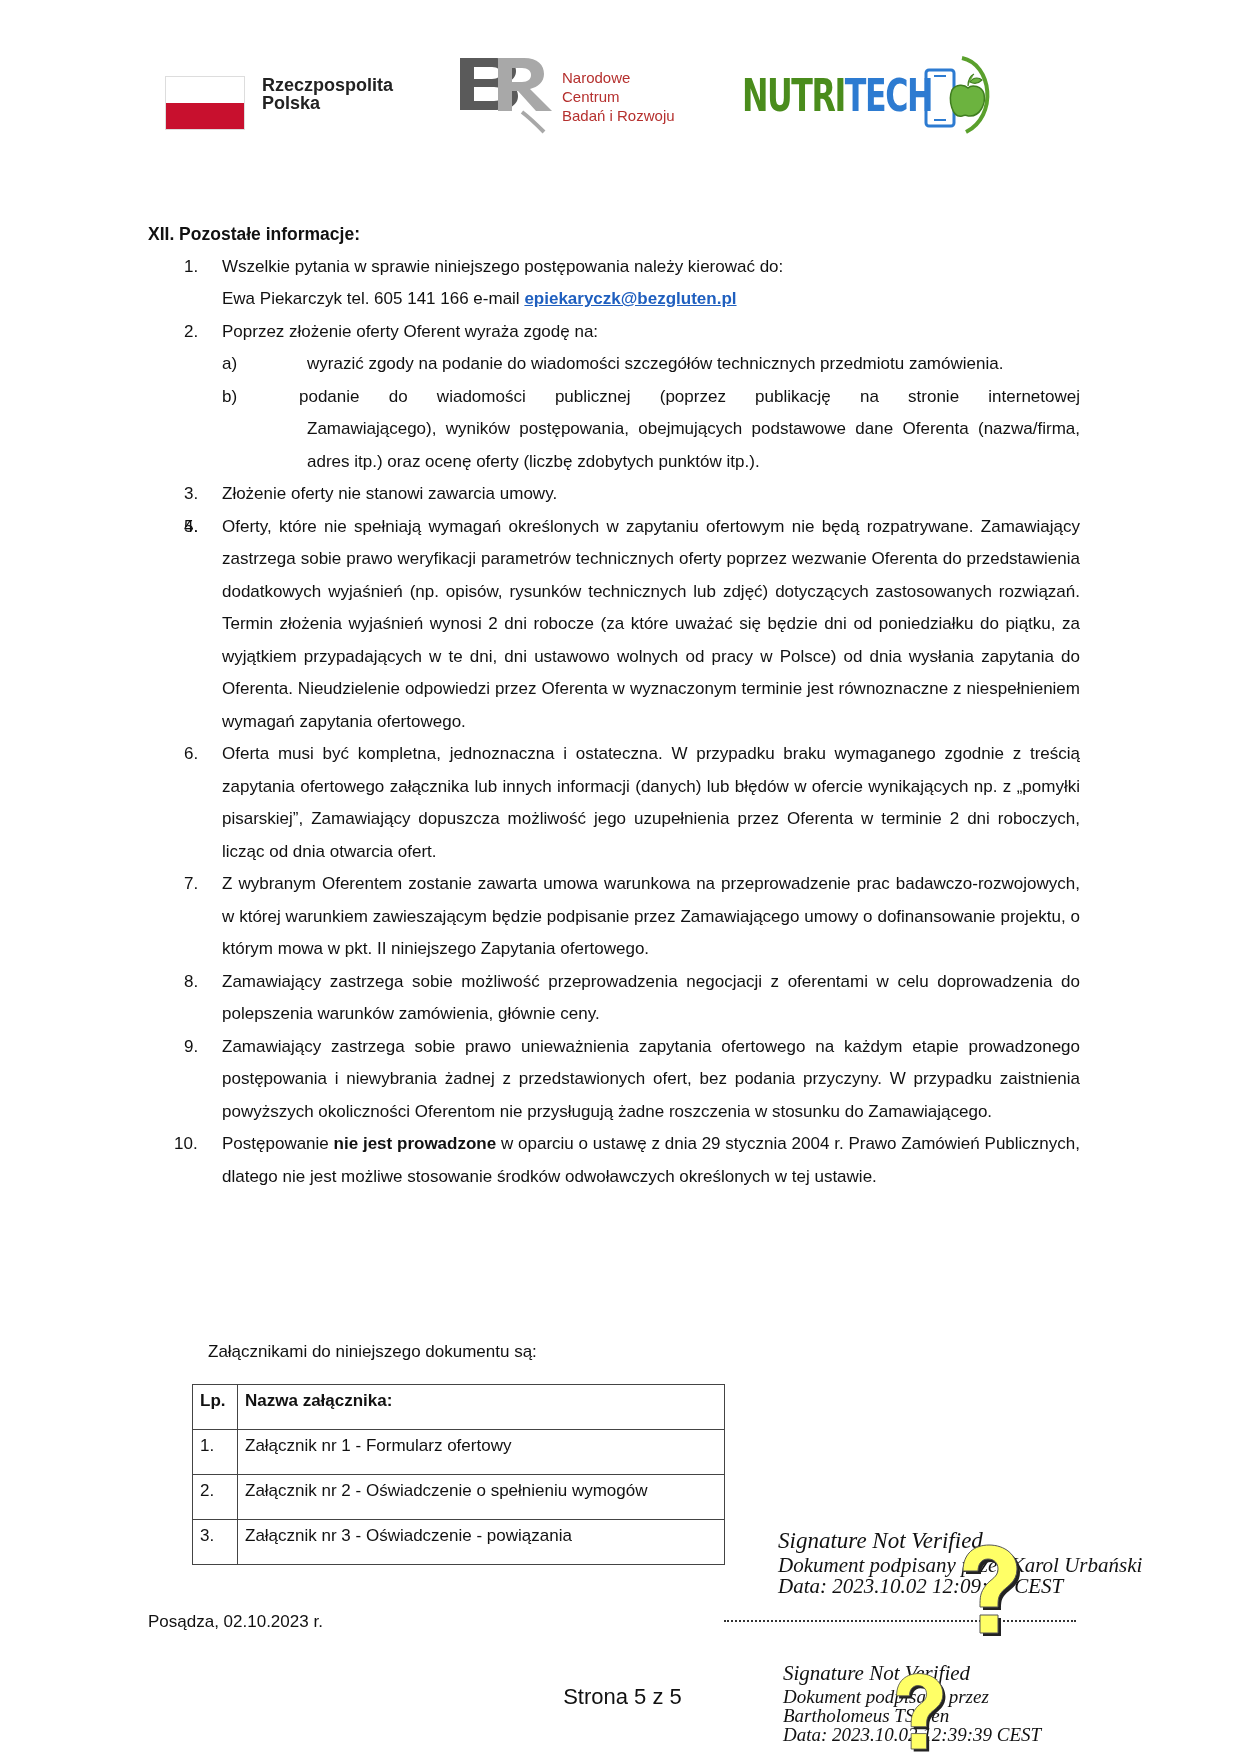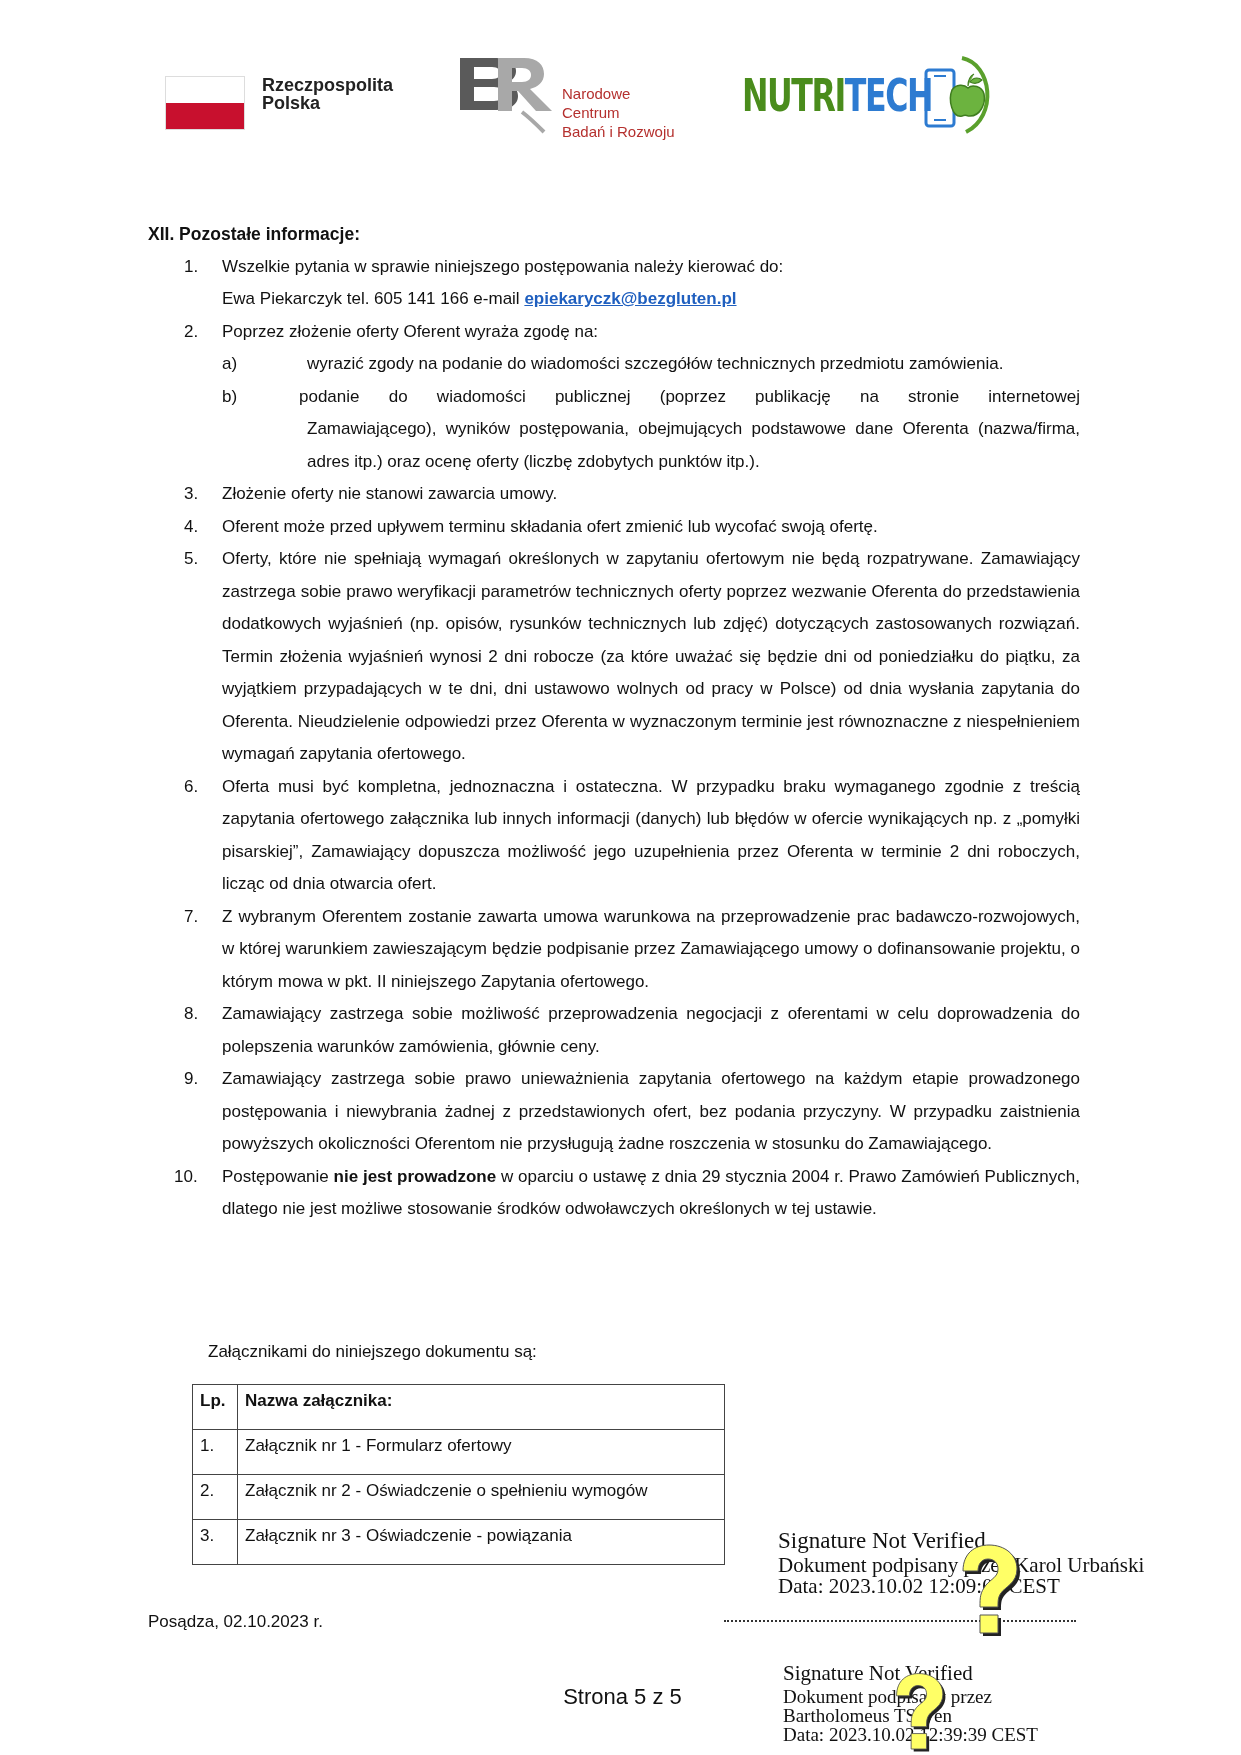--- a/index.html
+++ b/index.html
@@ -15,7 +15,7 @@
   .flag .r { height: 50%; background: #c8102e; }
   .rp-text { margin-left: 17px; font-size: 18px; font-weight: bold; line-height: 18px; color: #222; }
   .logo-ncbr { position: absolute; left: 452px; top: 0; width: 240px; height: 85px; }
-  .ncbr-text { position: absolute; left: 110px; top: 34px; font-size: 15px; line-height: 19px; color: #b5302e; }
+  .ncbr-text { position: absolute; left: 110px; top: 18px; font-size: 15px; line-height: 19px; color: #b5302e; }
   .logo-nt { position: absolute; left: 742px; top: 0; height: 90px; display: flex; align-items: center; }
   .nt-text { font-family: "DejaVu Sans", sans-serif; font-weight: bold; font-size: 44px; letter-spacing: -2px;
              transform: scaleX(0.72); transform-origin: left center; white-space: nowrap; }

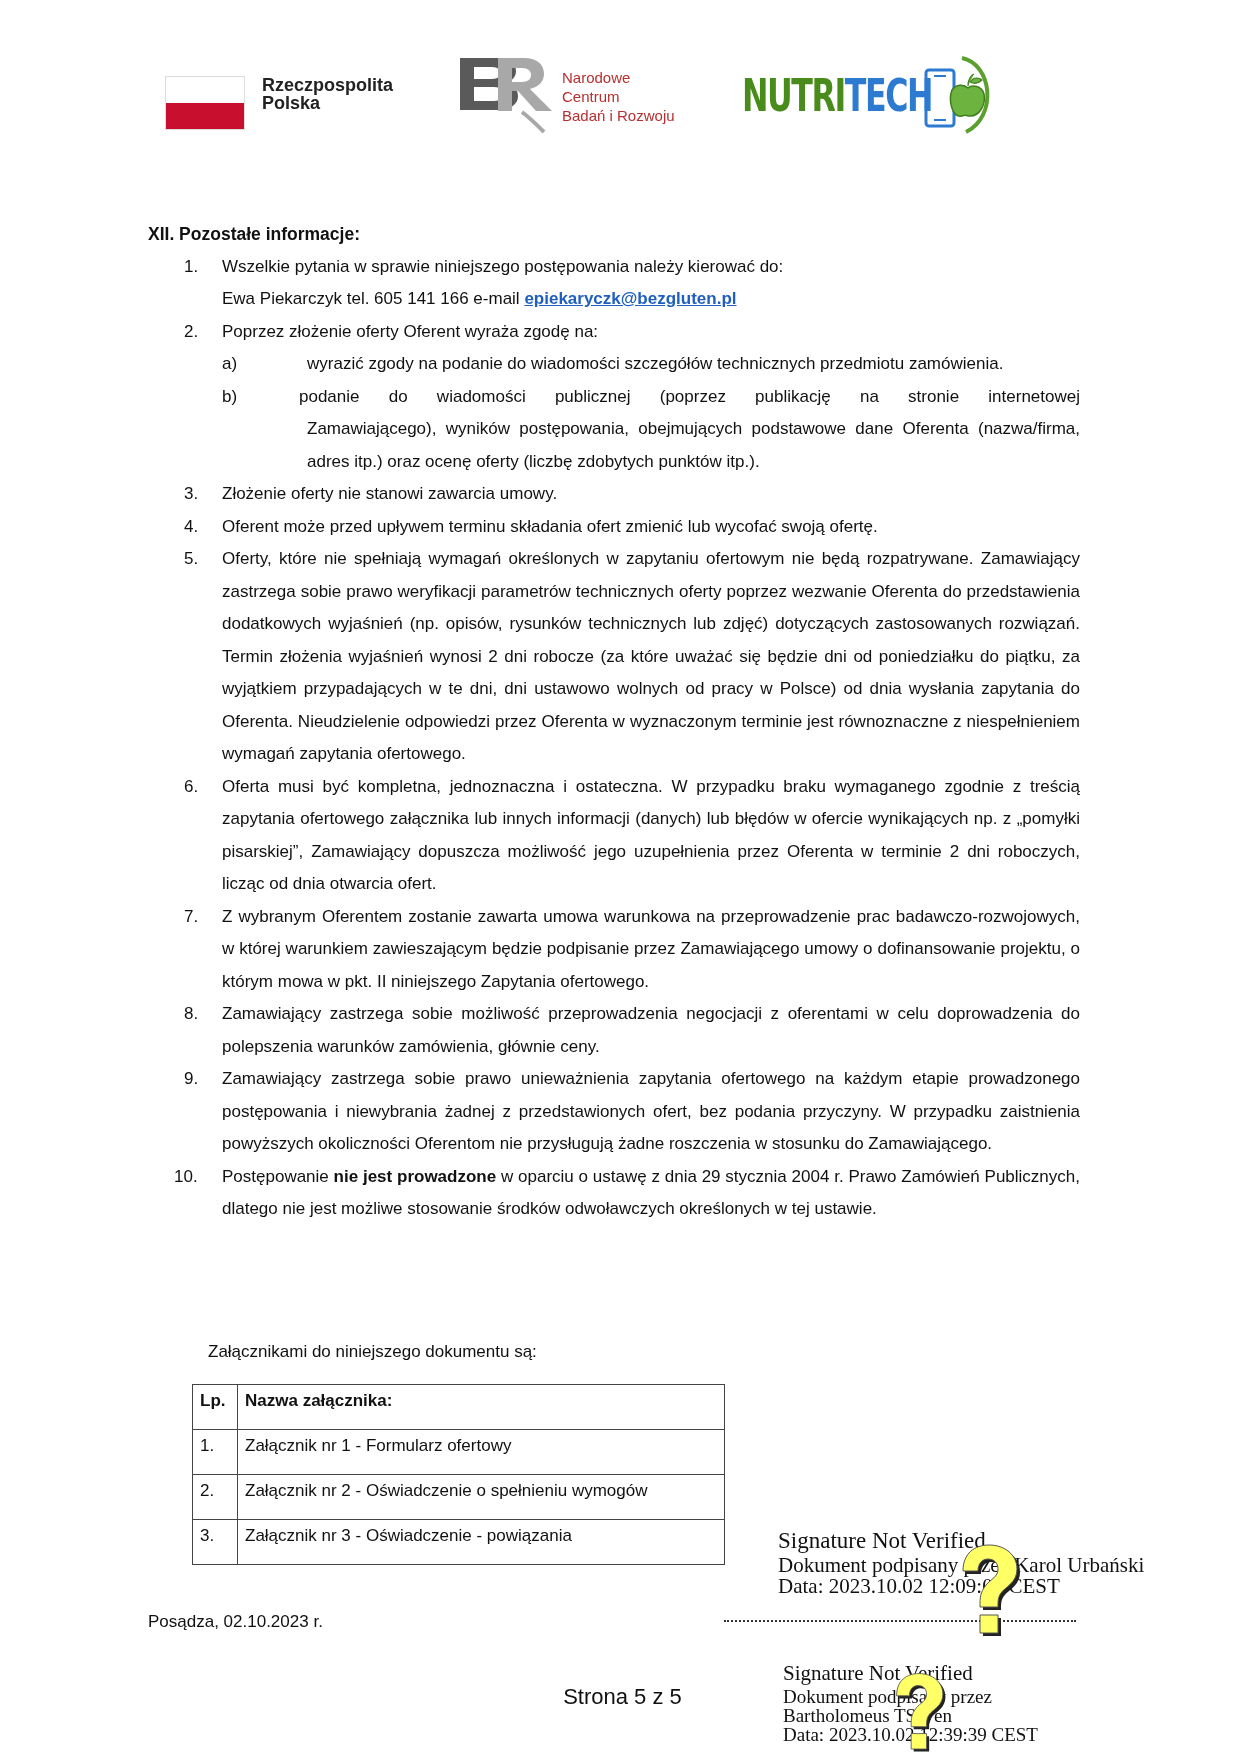--- a/index.html
+++ b/index.html
@@ -136,7 +136,6 @@
     </div>
     <div class="item">
       <span class="num">4.</span>
-      <span>Oferent może przed upływem terminu składania ofert zmienić lub wycofać swoją ofertę.</span>
     </div>
     <div class="item">
       <span class="num">5.</span>

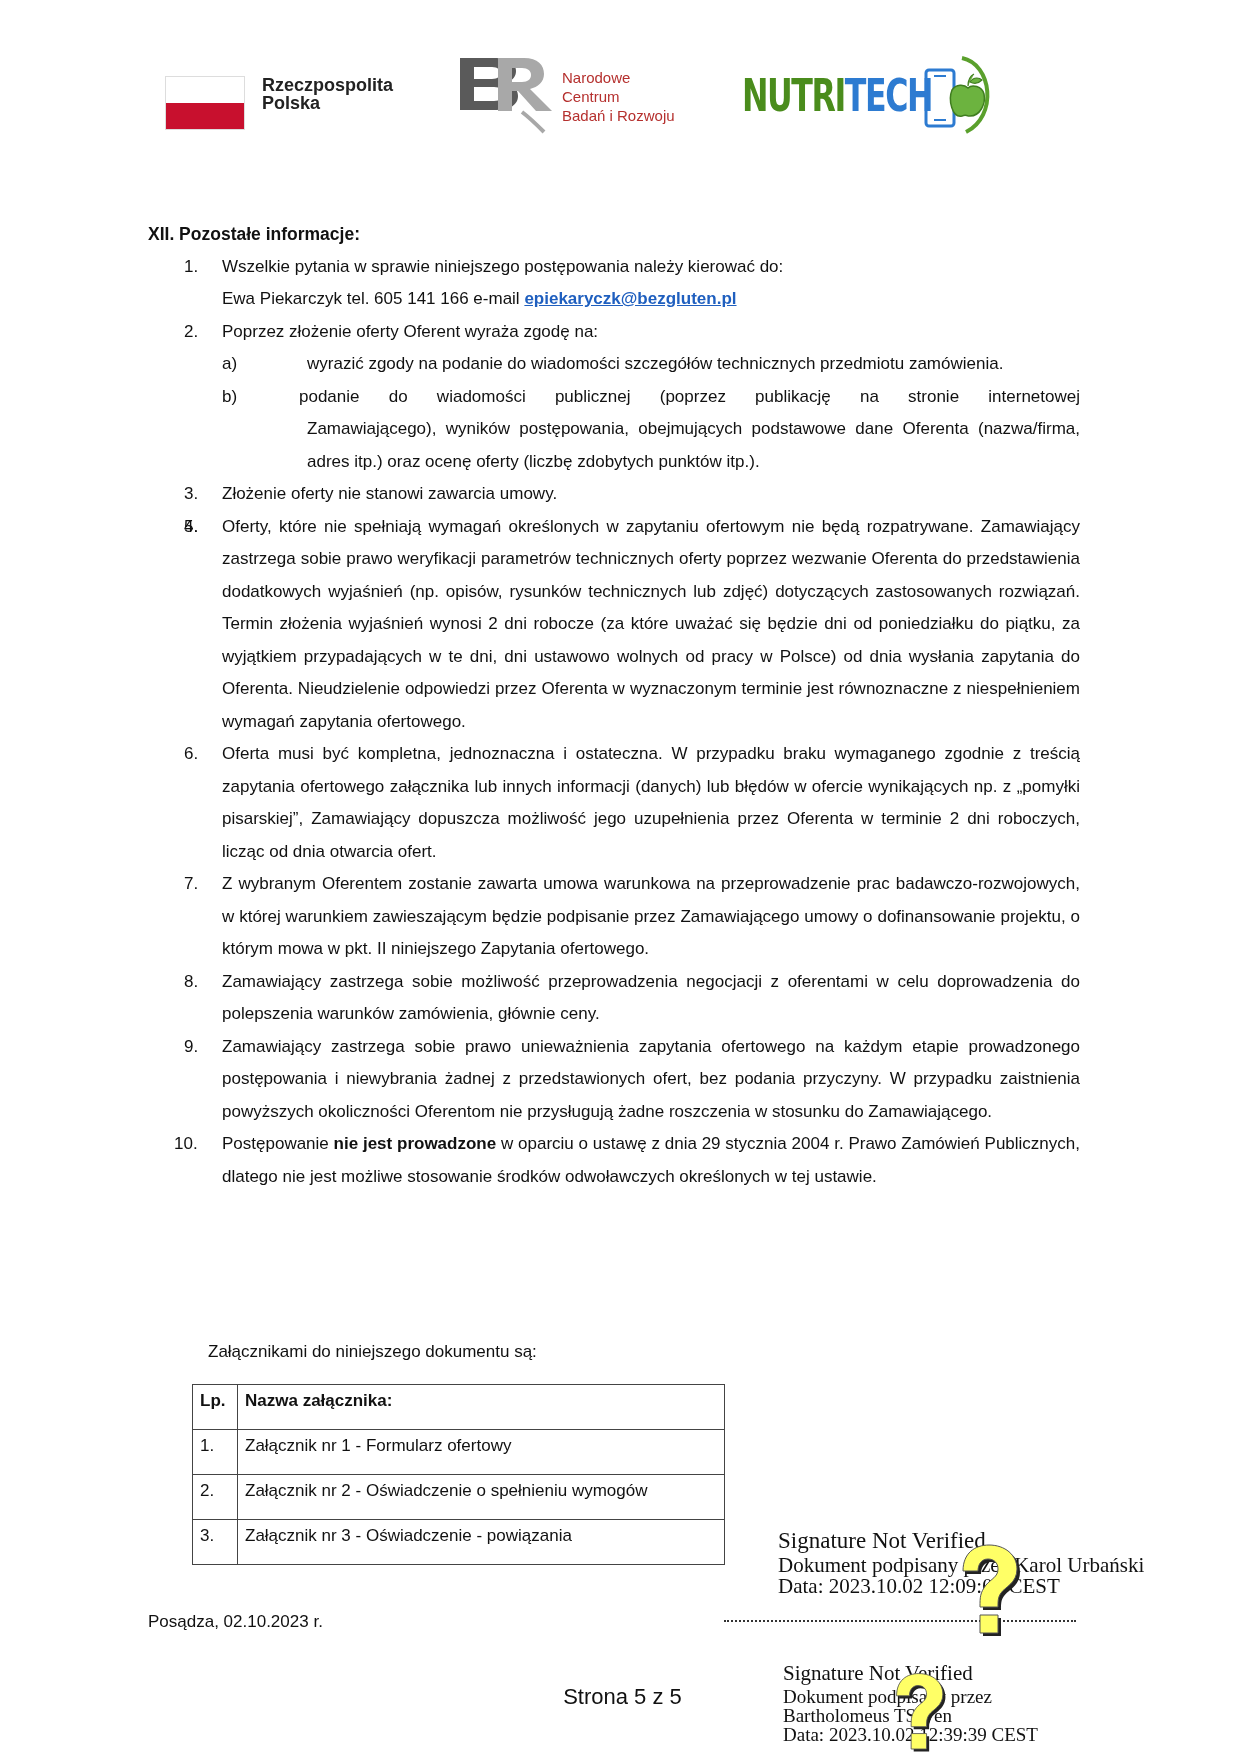--- a/index.html
+++ b/index.html
@@ -58,7 +58,7 @@
   .sig2 .title { font-size: 21px; line-height: 27px; }
   .sig2 .line { font-size: 19px; line-height: 19px; }
   .qmark { position: absolute; z-index: 2; pointer-events: none; }
-  .sig .txt { position: relative; z-index: 1; }
+  .sig .txt { position: relative; z-index: 1; font-style: italic; }
 </style>
 </head>
 <body>

